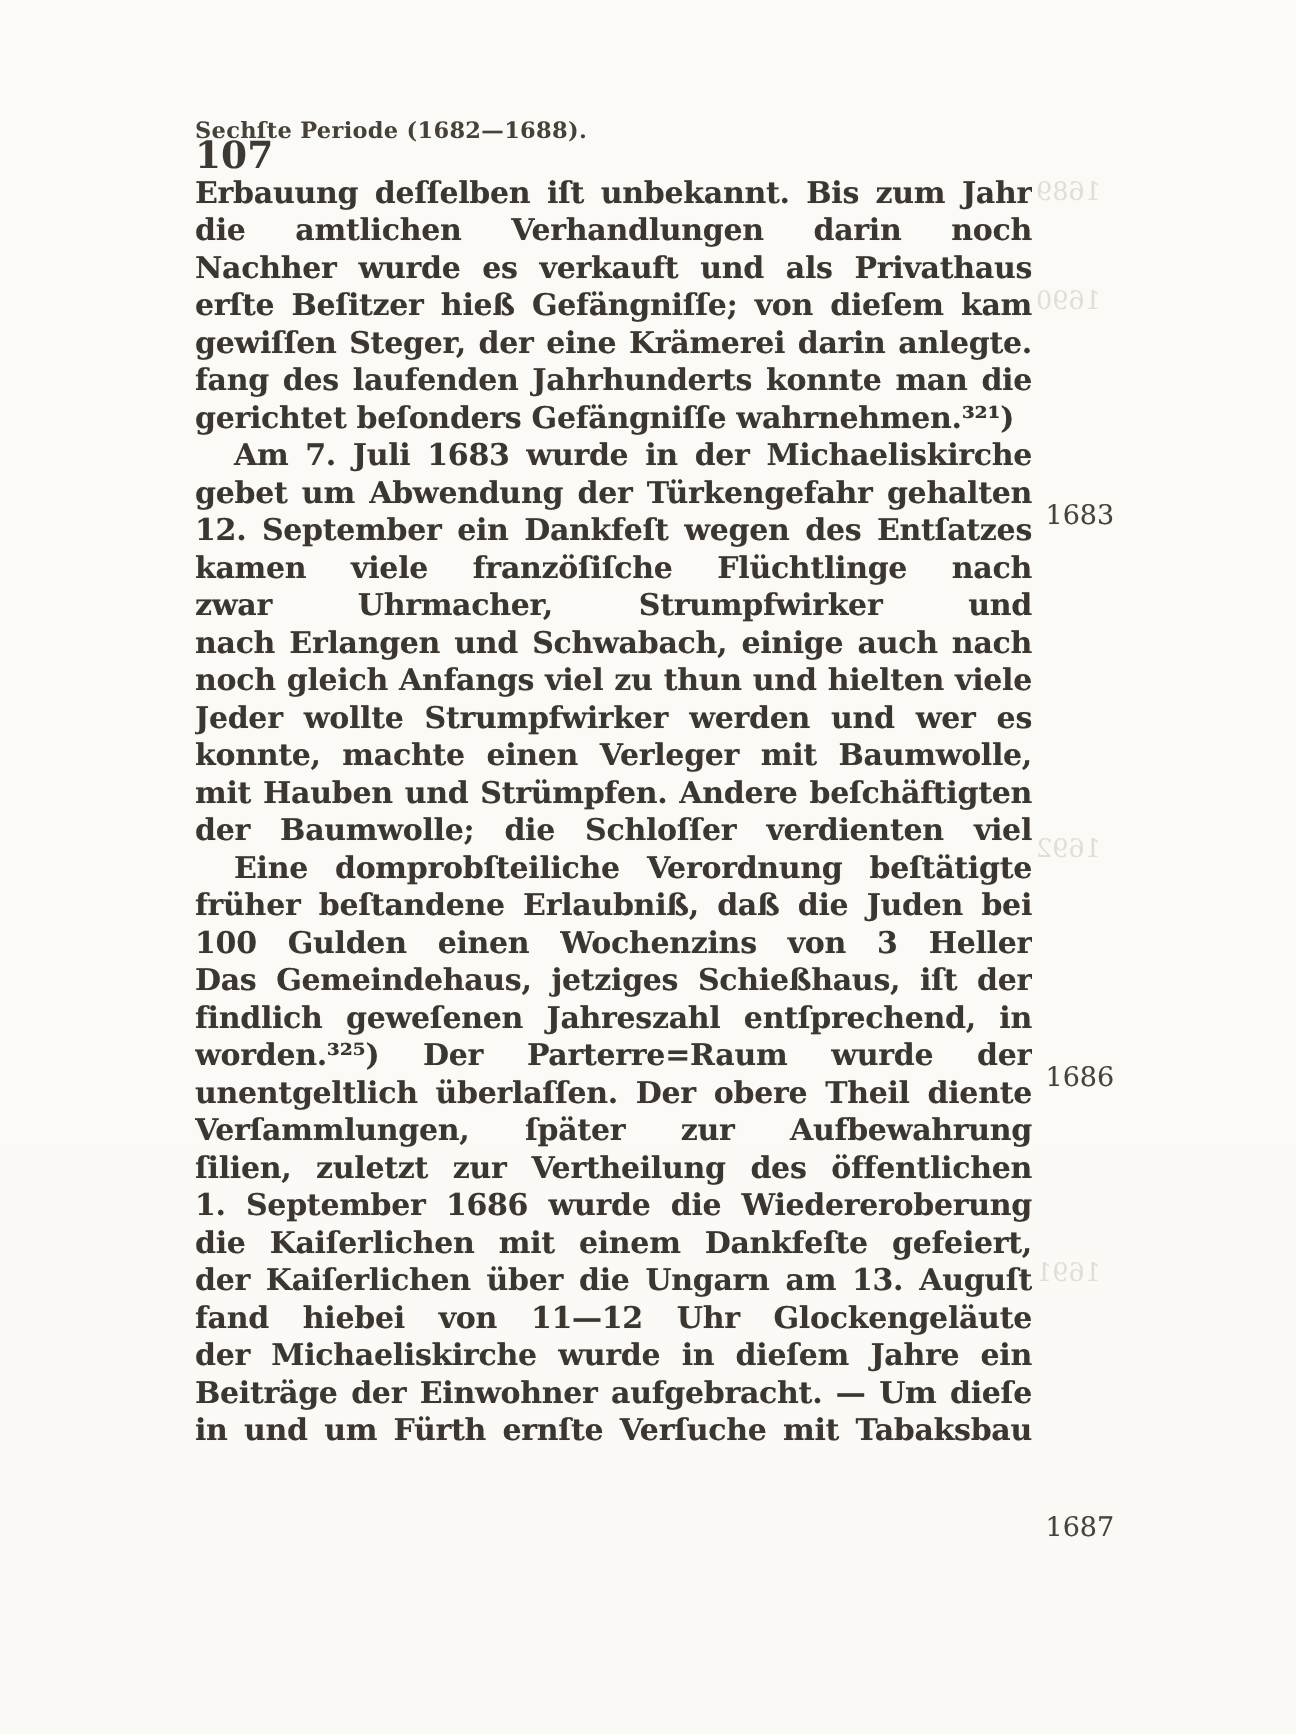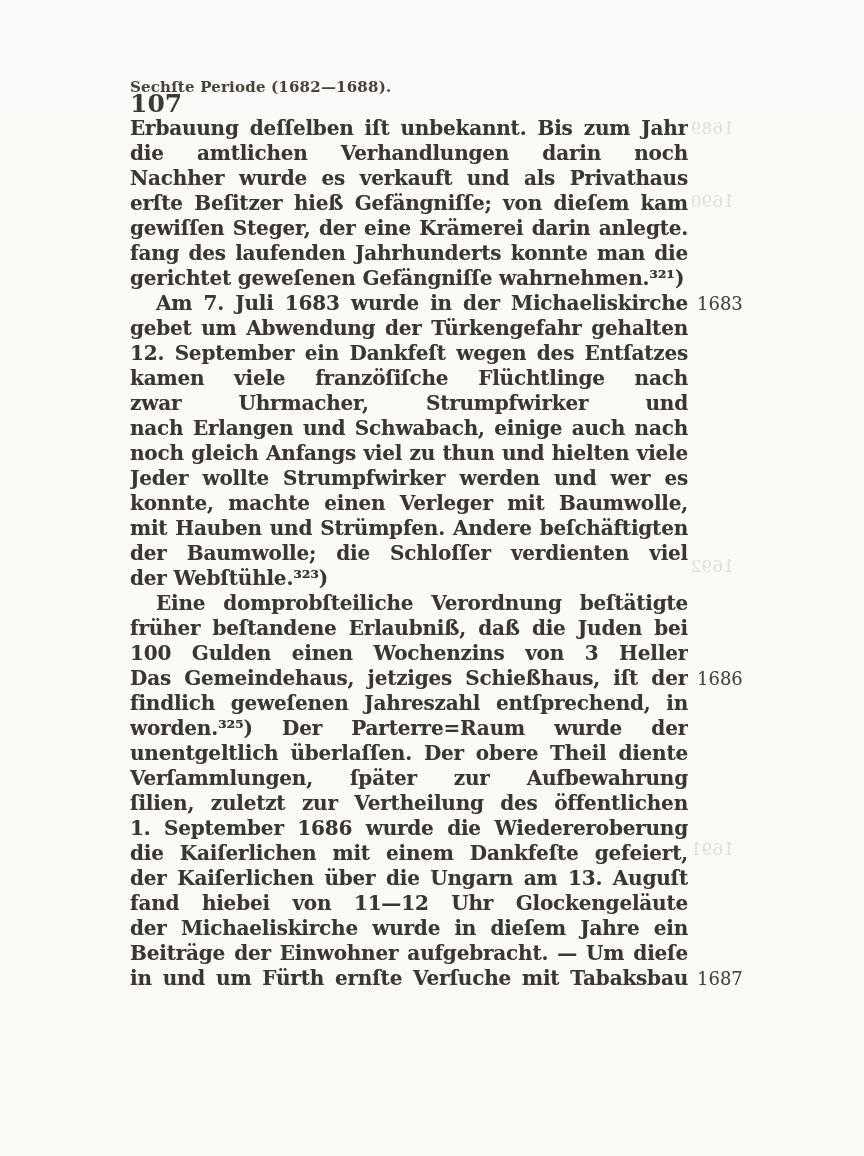--- a/index.html
+++ b/index.html
@@ -101,7 +101,7 @@
       <div class="line">erſte Beſitzer hieß Gefängniſſe; von dieſem kam es an einen</div>
       <div class="line">gewiſſen Steger, der eine Krämerei darin anlegte. Noch zu An=</div>
       <div class="line">fang des laufenden Jahrhunderts konnte man die damals ein=</div>
-      <div class="line nostretch">gerichtet geweſenen Gefängniſſe wahrnehmen.³²¹)</div>
+      <div class="line nostretch">gerichtet beſonders Gefängniſſe wahrnehmen.³²¹)</div>
       <div class="line indent">Am 7. Juli 1683 wurde in der Michaeliskirche ein Bitt=</div>
       <div class="line">gebet um Abwendung der Türkengefahr gehalten und am</div>
       <div class="line">12. September ein Dankfeſt wegen des Entſatzes von Wien. Den</div>

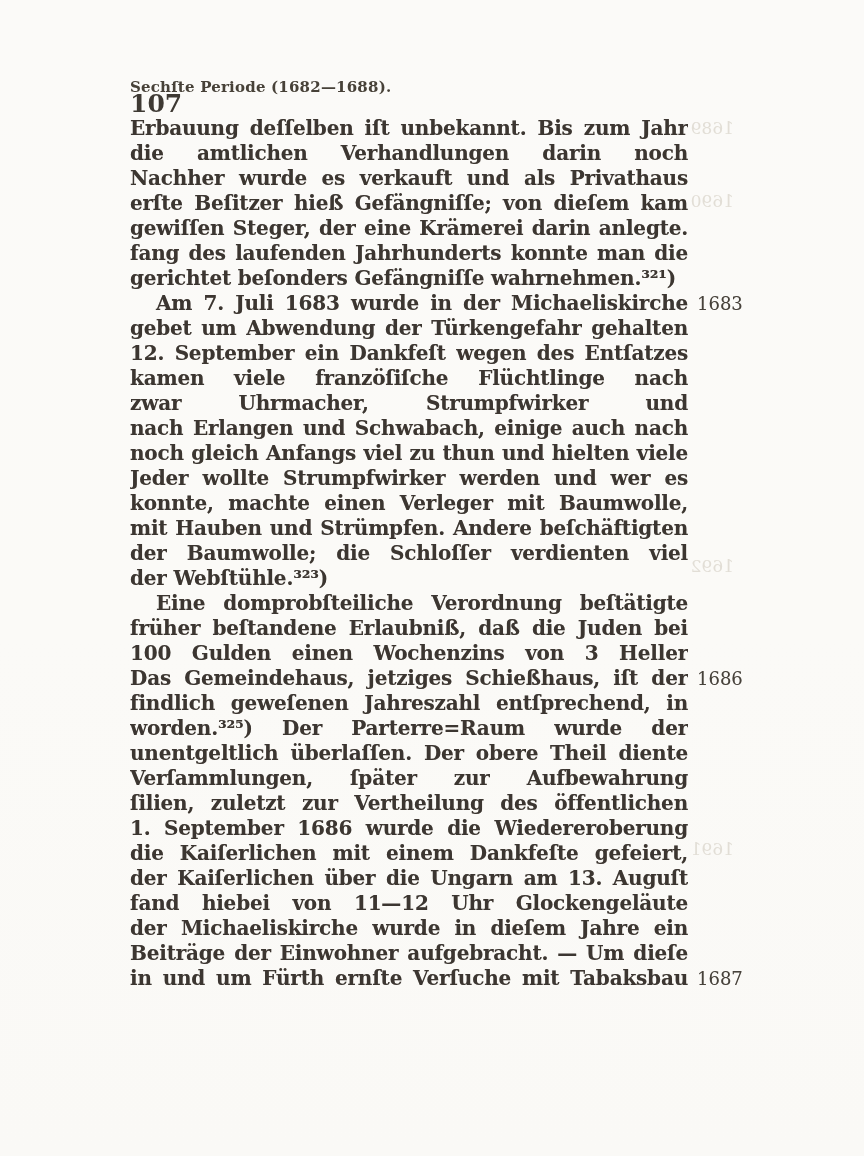--- a/index.html
+++ b/index.html
@@ -72,6 +72,7 @@
     font-size: 18px;
     color: #47423b;
     text-shadow: 0 0 0.5px rgba(70, 60, 50, 0.3);
+    margin-top: 40px;
   }
   .ghost-year {
     position: absolute;

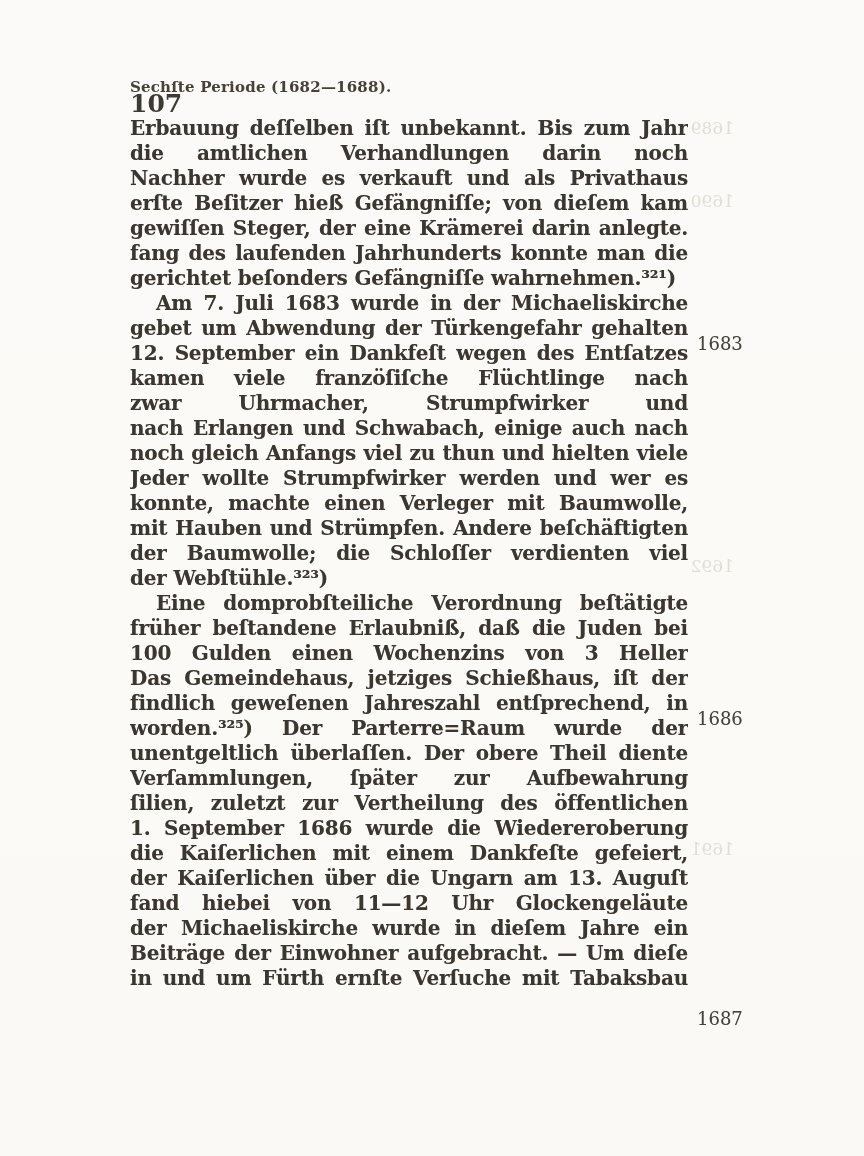--- a/index.html
+++ b/index.html
@@ -114,7 +114,6 @@
       <div class="line">konnte, machte einen Verleger mit Baumwolle, mit Garn oder</div>
       <div class="line">mit Hauben und Strümpfen. Andere beſchäftigten ſich mit Bleichen</div>
       <div class="line">der Baumwolle; die Schloſſer verdienten viel durch Fabrikation</div>
-      <div class="line nostretch">der Webſtühle.³²³)</div>
       <div class="line indent">Eine domprobſteiliche Verordnung beſtätigte 1686 die ſchon</div>
       <div class="line">früher beſtandene Erlaubniß, daß die Juden bei Kapitalien unter</div>
       <div class="line">100 Gulden einen Wochenzins von 3 Heller nehmen durften.³²⁴)</div>

